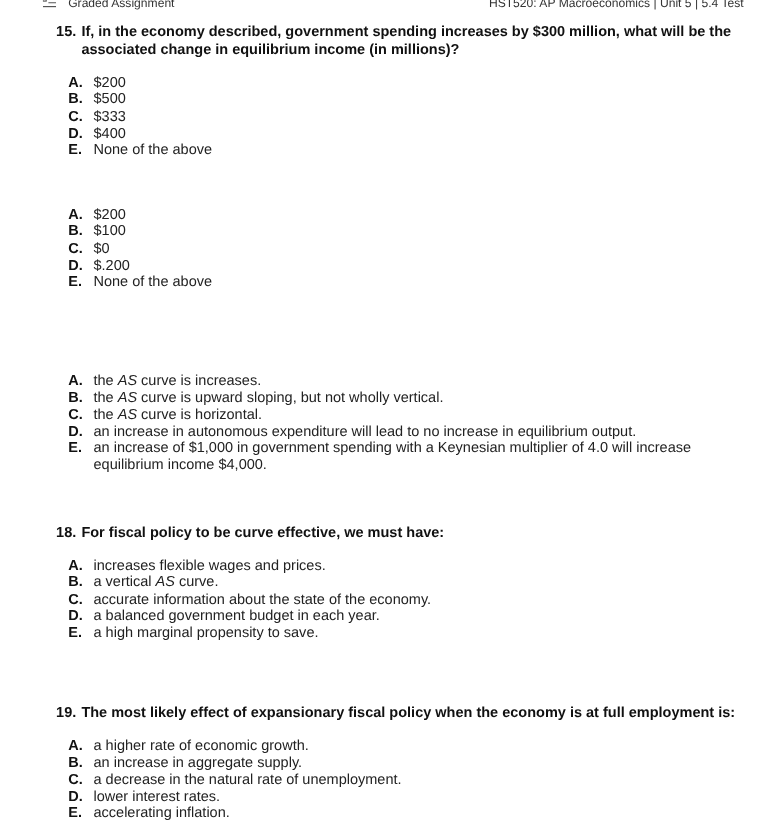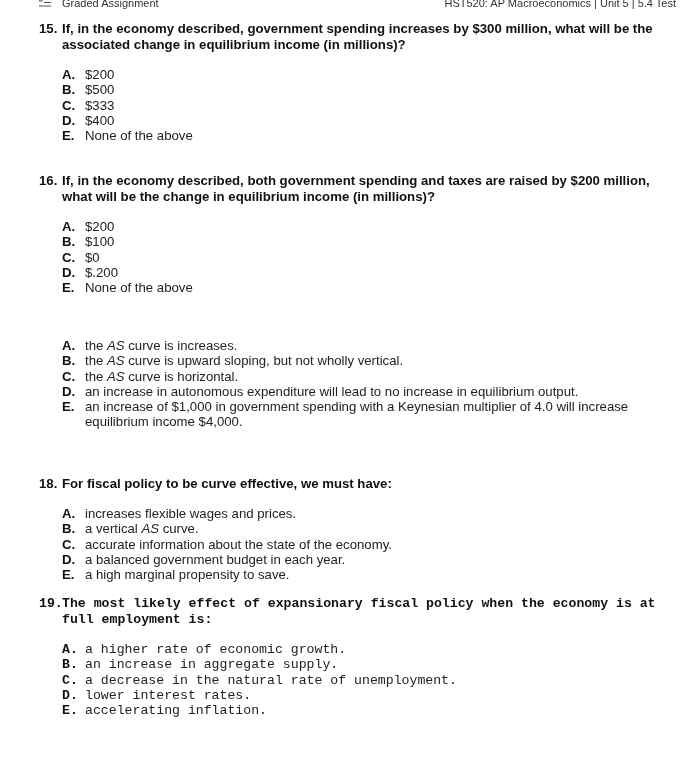--- a/index.html
+++ b/index.html
@@ -18,7 +18,7 @@
   .q-stem {
     display: flex; font-weight: bold; font-size: 13.2px; line-height: 16px; color: #111111;
   }
-  .q-num { width: 23px; flex: 0 0 23px; }
+  .q-num { width: 23px; flex: 0 0 23px; margin-left: 12px; }
   .q-text { flex: 1; }
   .options { list-style: none; margin: 14px 0 0 0; padding: 0 0 0 23px; }
   .option { display: flex; font-size: 13.2px; line-height: 15.3px; color: #222222; }

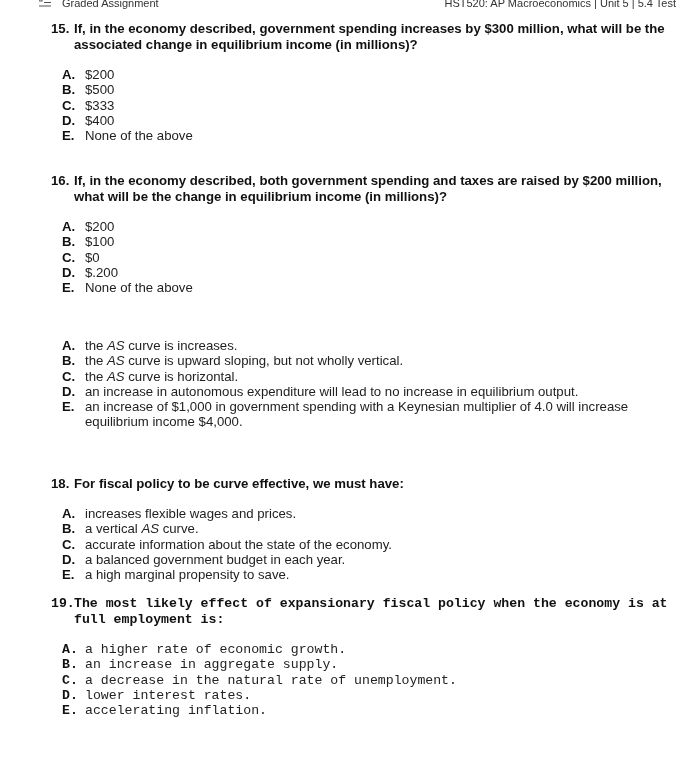--- a/index.html
+++ b/index.html
@@ -70,10 +70,6 @@
 </div>
 
 <div class="question" style="top:173px;">
-  <div class="q-stem">
-    <span class="q-num">16.</span>
-    <span class="q-text">If, in the economy described, both government spending and taxes are raised by $200 million, what will be the change in equilibrium income (in millions)?</span>
-  </div>
   <ul class="options">
     <li class="option">
         <span class="opt-letter">A.</span>

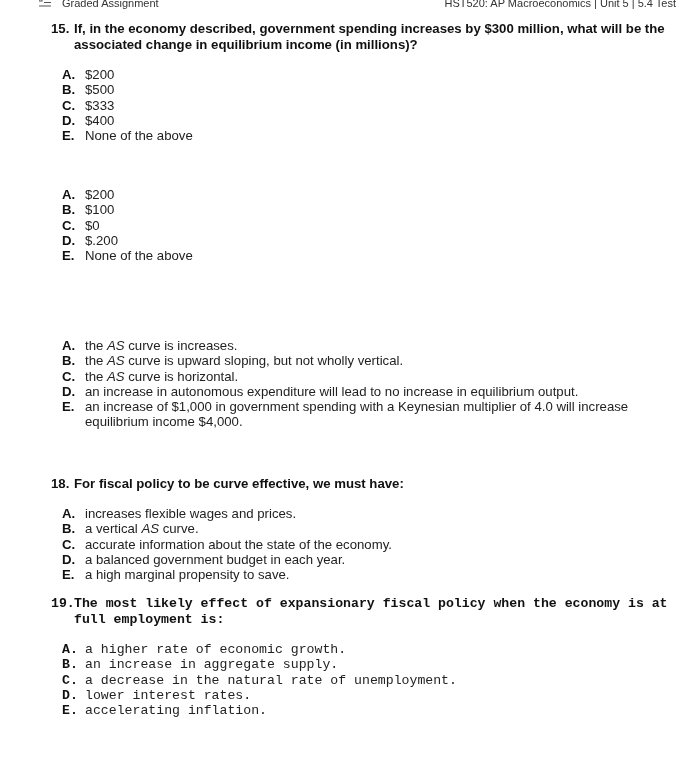--- a/index.html
+++ b/index.html
@@ -148,7 +148,7 @@
   </ul>
 </div>
 
-<div class="question" style="top:596px;font-family:Liberation Mono, monospace;">
+<div class="question" style="top:640px;">
   <div class="q-stem">
     <span class="q-num">19.</span>
     <span class="q-text">The most likely effect of expansionary fiscal policy when the economy is at full employment is:</span>

